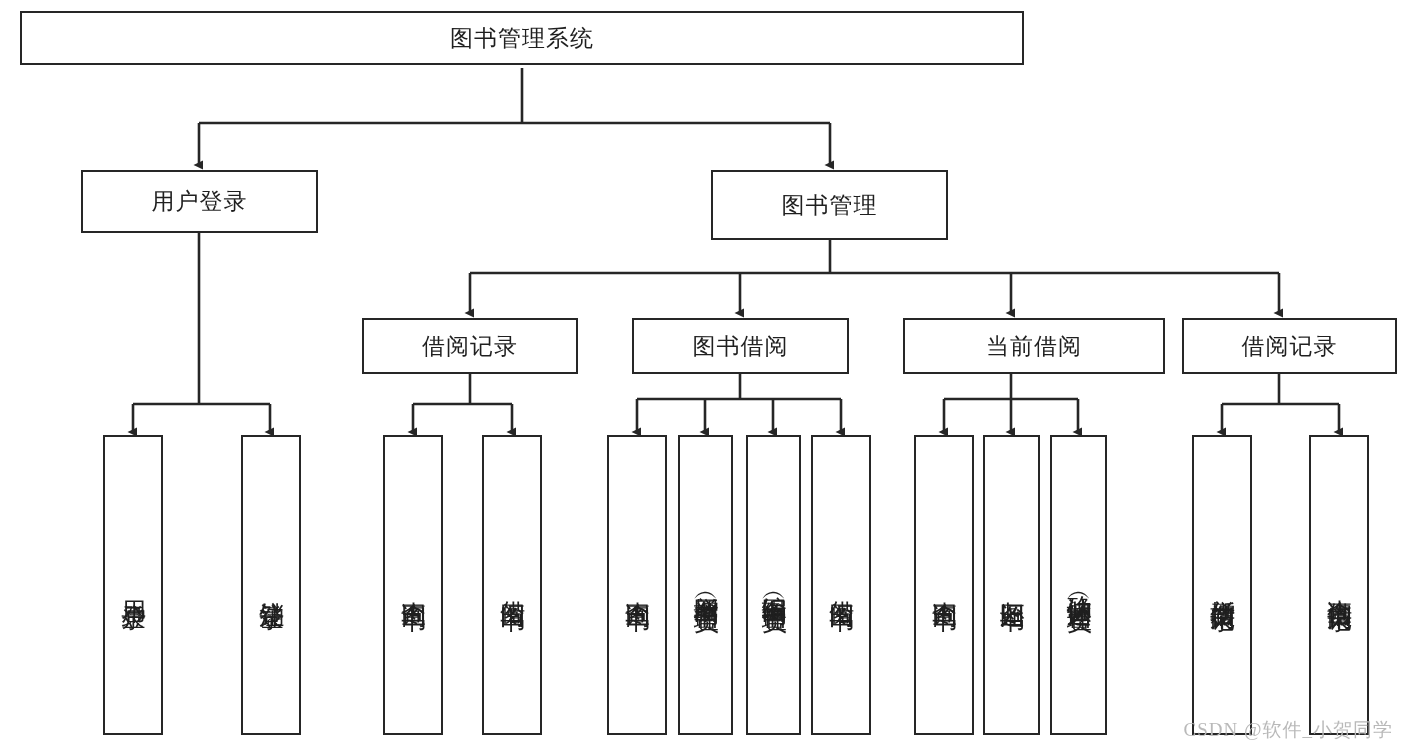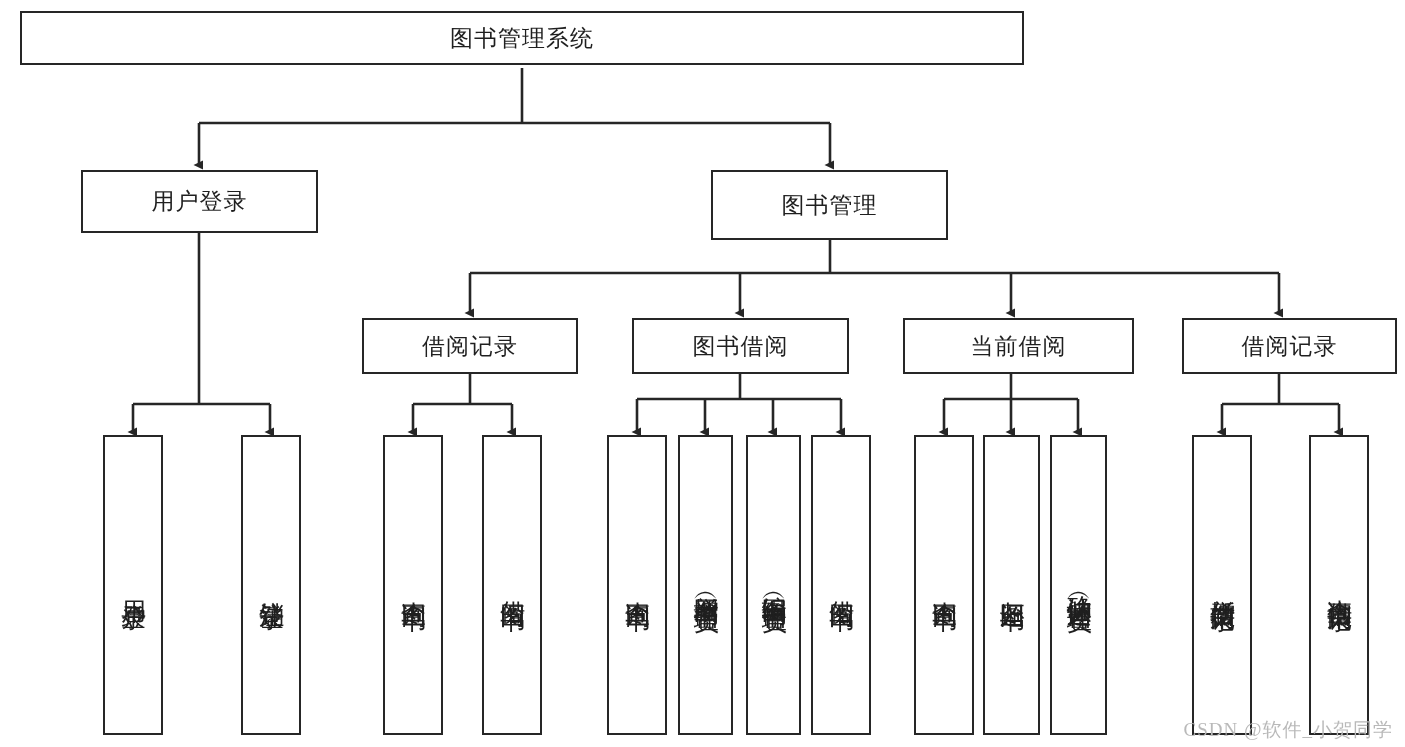--- a/index.html
+++ b/index.html
@@ -145,7 +145,7 @@
     <span>图书借阅</span>
   </div>
 
-  <div class="node horiz" style="left:903px; top:318px; width:231px; height:56px;">
+  <div class="node horiz" style="left:903px; top:318px; width:262px; height:56px;">
     <span>当前借阅</span>
   </div>
 

